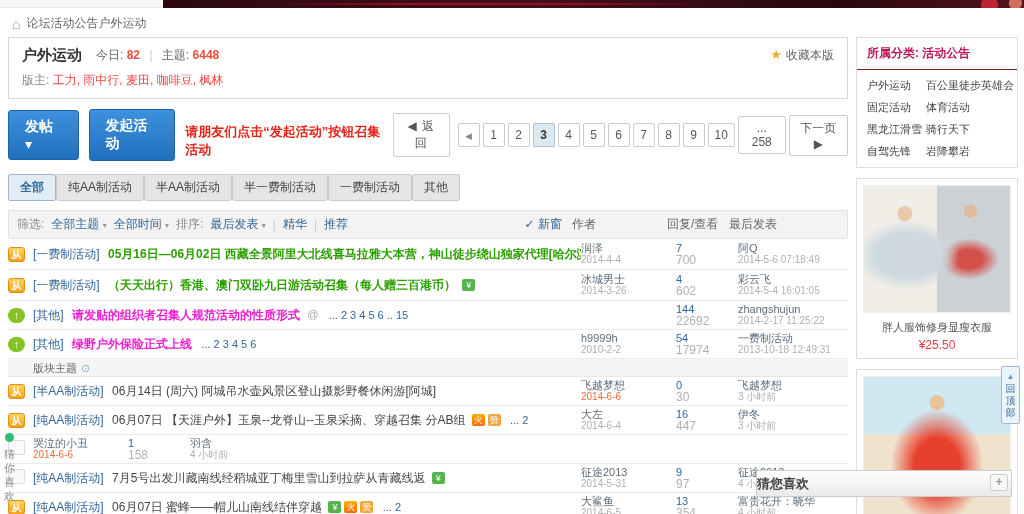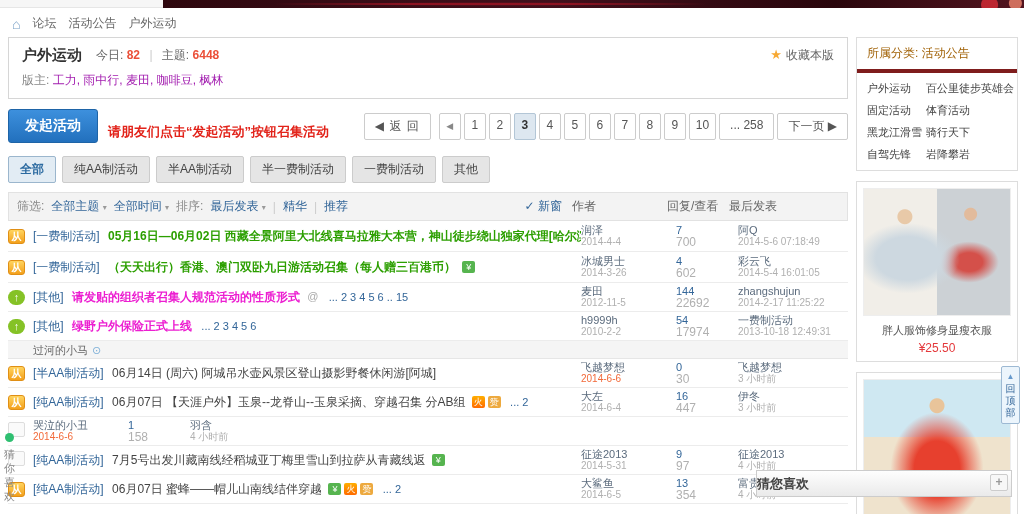--- a/index.html
+++ b/index.html
@@ -127,7 +127,7 @@
 
 <div class="crumbs">
   <span class="home-ic">⌂</span>
-  <span style="display:flex;align-items:flex-end;gap:6px">
+  <span style="display:flex;align-items:flex-end;">
 
       <span class="csep"></span>
       <span class="crumb lnk">论坛</span>

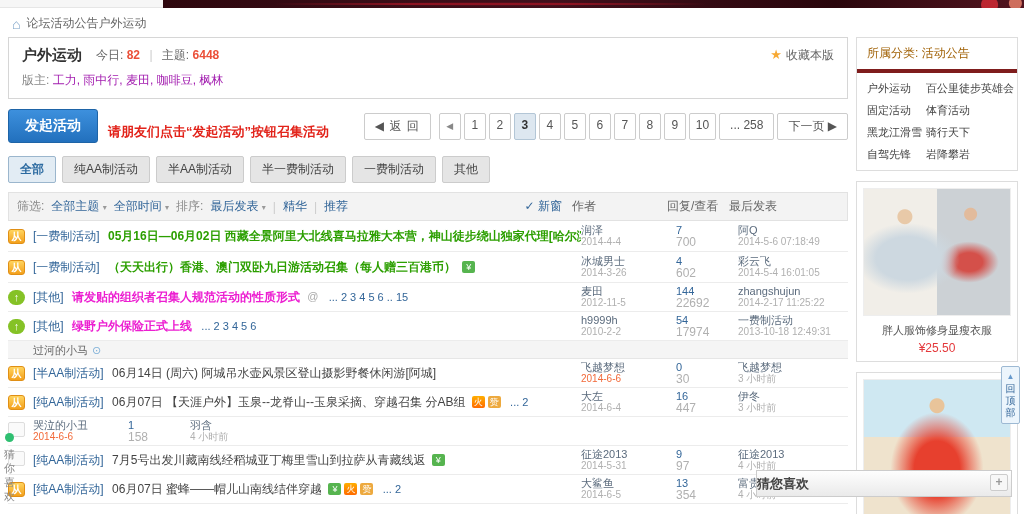--- a/index.html
+++ b/index.html
@@ -91,7 +91,7 @@
   .sec-ic{color:#7fb0d8;margin-left:4px;cursor:pointer}
   
   .panel{border:1px solid #ddd;background:#fff}
-  .p-head{padding:7px 10px;font-weight:normal;color:#a16207;border-bottom:4px solid #7f1d1d}
+  .p-head{padding:7px 10px;font-weight:bold;color:#be185d;border-bottom:1px solid #7f1d1d}
   .p-body{padding:8px 10px;display:grid;grid-template-columns:1fr 1fr;row-gap:7px;column-gap:4px}
   .cat-link{font-size:11px;color:#444;cursor:pointer;white-space:nowrap}
   .card{border:1px solid #ddd;margin-top:10px;padding:6px;text-align:center;background:#fff;cursor:pointer}

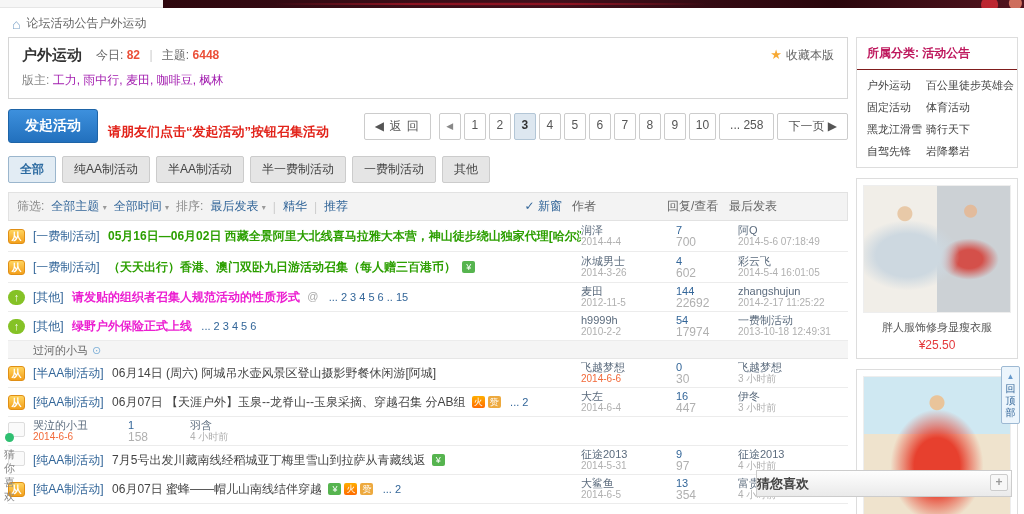--- a/index.html
+++ b/index.html
@@ -34,7 +34,7 @@
   .star{color:#f7a934;font-size:13px;margin-right:4px}
   .fb2{margin-top:7px;color:#888}
   .fb2 .mods{color:#5a7}
-  .fb2 .mods{color:#a21caf}
+  .fb2 .mods{color:#ef4444}
   
   .actions{display:flex;align-items:center;margin-top:10px}
   .btn{background:linear-gradient(#3d90dd,#2270bd);border:1px solid #1e64a7;color:#fff;font-weight:bold;font-size:14px;padding:7px 16px;border-radius:3px;margin-right:10px;cursor:pointer}

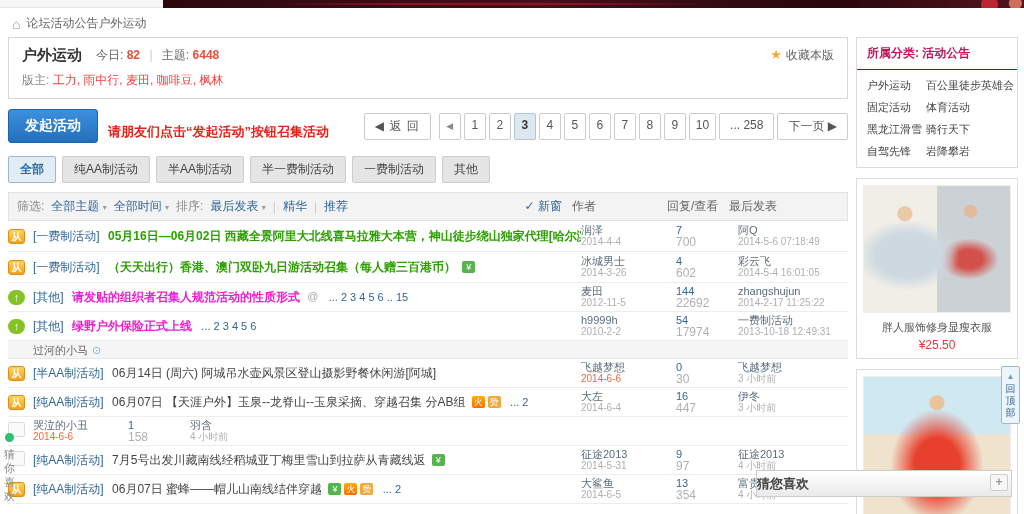--- a/index.html
+++ b/index.html
@@ -164,6 +164,7 @@
     </div>
 
     <div class="actions">
+      <div class="btn">发帖 ▾</div>
       <div class="btn">发起活动</div>
       <div class="notice">请朋友们点击“发起活动”按钮召集活动</div>
       <div class="pager">

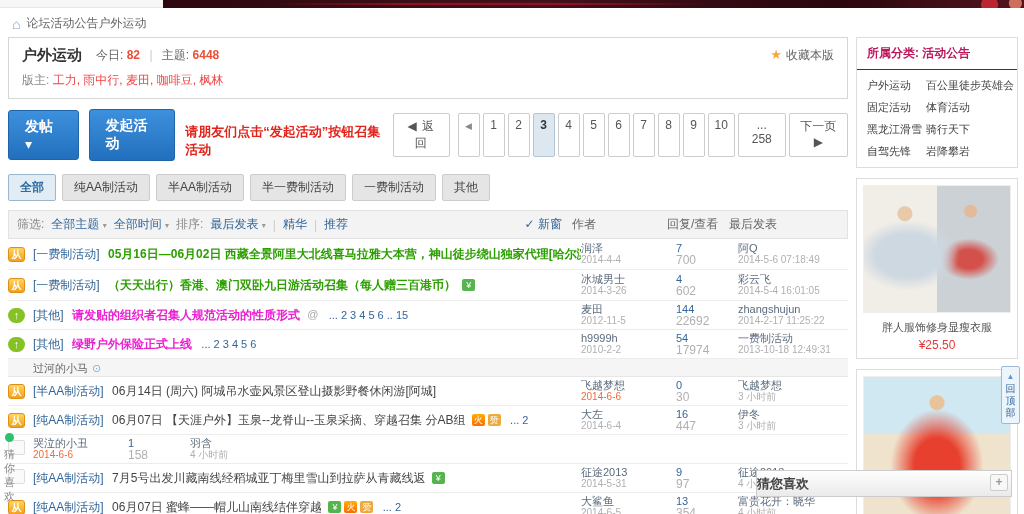--- a/index.html
+++ b/index.html
@@ -39,7 +39,7 @@
   .actions{display:flex;align-items:center;margin-top:10px}
   .btn{background:linear-gradient(#3d90dd,#2270bd);border:1px solid #1e64a7;color:#fff;font-weight:bold;font-size:14px;padding:7px 16px;border-radius:3px;margin-right:10px;cursor:pointer}
   .notice{color:#e2231a;font-weight:bold;font-size:13px;align-self:flex-end;margin-bottom:2px}
-  .pager{margin-left:auto;display:flex;gap:3px;}
+  .pager{margin-left:auto;display:flex;gap:3px;align-items:center}
   .pg{border:1px solid #ccc;background:#fff;color:#555;padding:4px 6px;min-width:22px;text-align:center;border-radius:2px;cursor:pointer}
   .pg.wide{padding:4px 10px}
   .pg.back{margin-right:5px;letter-spacing:1px}

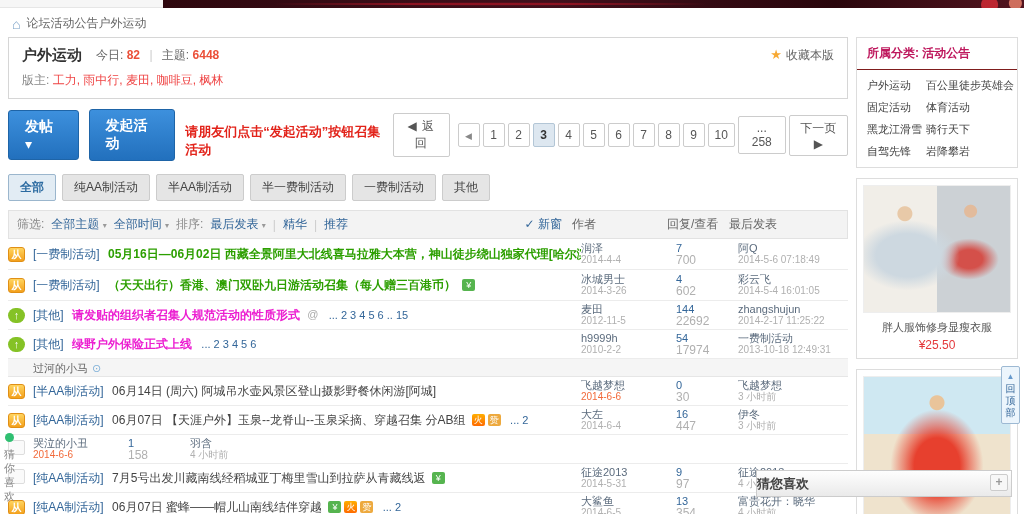--- a/index.html
+++ b/index.html
@@ -46,7 +46,7 @@
   .pg.active{background:#dde7f0;border-color:#b3c6d6;font-weight:bold;color:#333}
   .pg .arr{color:#888;font-size:9px}
   
-  .tabs{display:flex;gap:6px;margin-top:13px}
+  .tabs{display:flex;gap:0;margin-top:13px}
   .tab{border:1px solid #ccc;background:#e5e5e5;color:#444;padding:4px 11px;border-radius:2px;cursor:pointer}
   .tab.active{background:#e2ecf4;border-color:#9bb6cd;color:#2b6aa0;font-weight:bold}
   

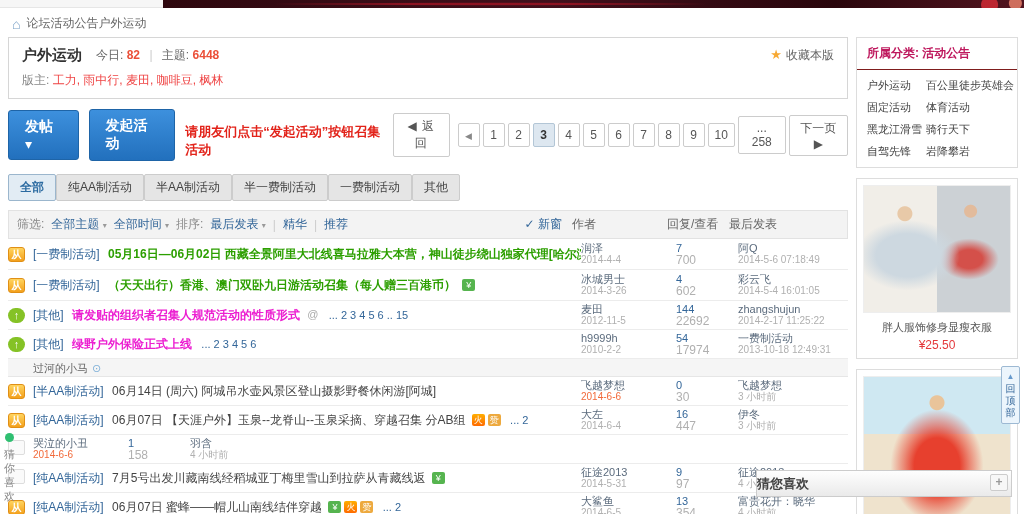--- a/index.html
+++ b/index.html
@@ -283,10 +283,6 @@
           <span><span class="badge b-attach">@</span></span>
           <span class="pgs">... 2 3 4 5 6 .. 15</span>
         </span>
-        <span class="t-author">
-          <span class="nm">麦田</span>
-          <span class="dt">2012-11-5</span>
-        </span>
         <span class="t-re">
           <span class="re">144</span>
           <span class="vi">22692</span>

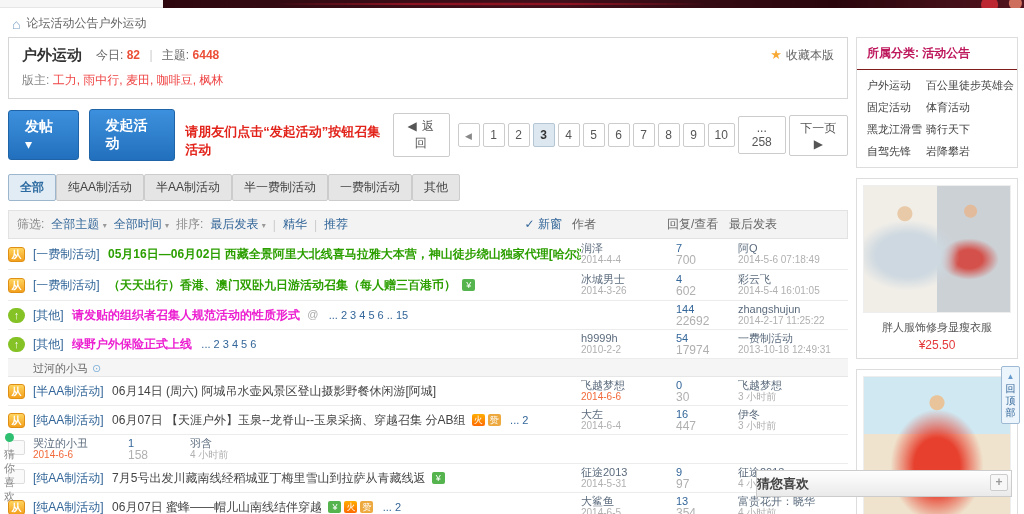--- a/index.html
+++ b/index.html
@@ -317,7 +317,7 @@
     </div>
 
     <div class="secbar">
-      <span>过河的小马</span><span class="sec-ic">⊙</span>
+      <span>版块主题</span><span class="sec-ic">⊙</span>
     </div>
 
     <div>

